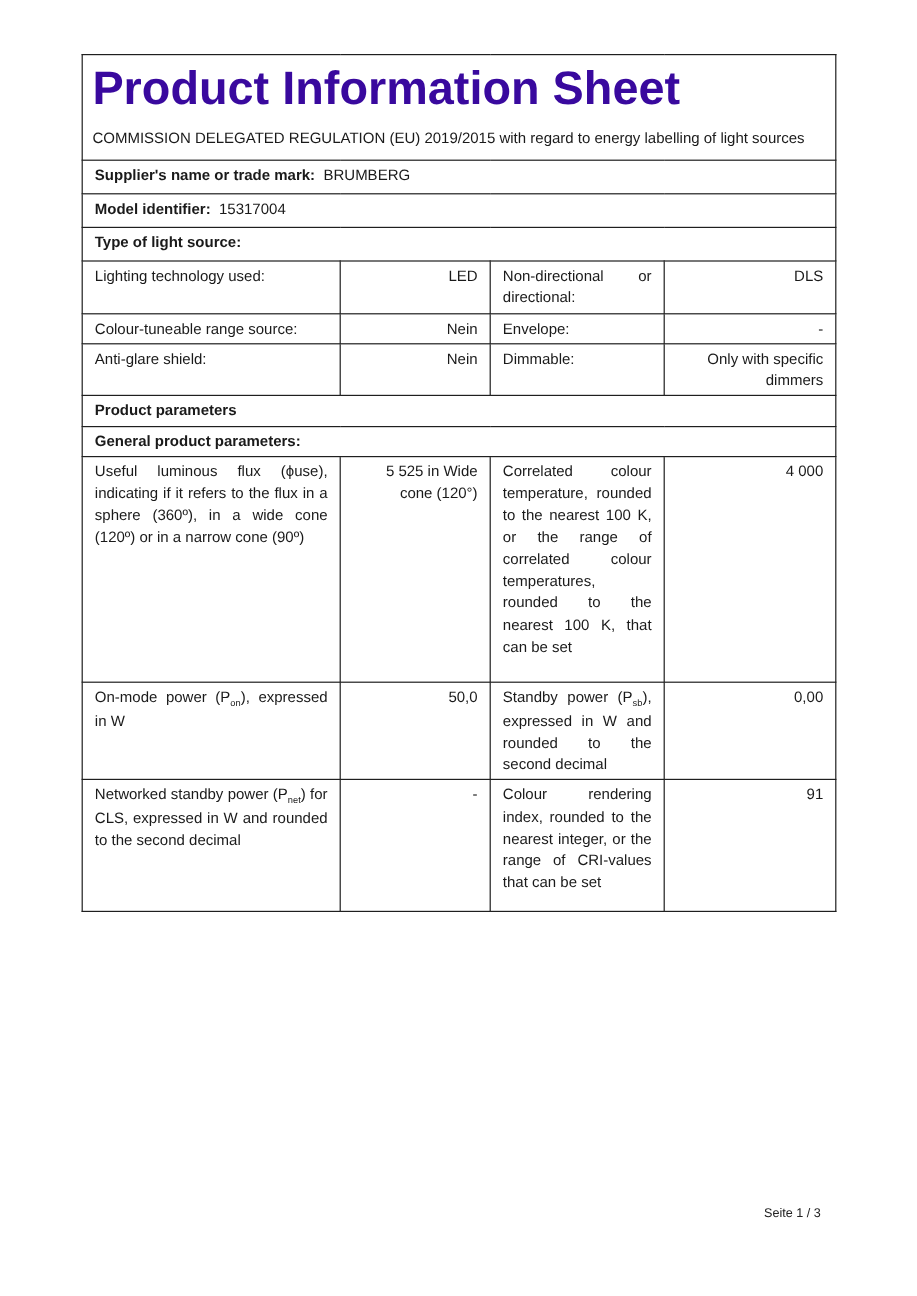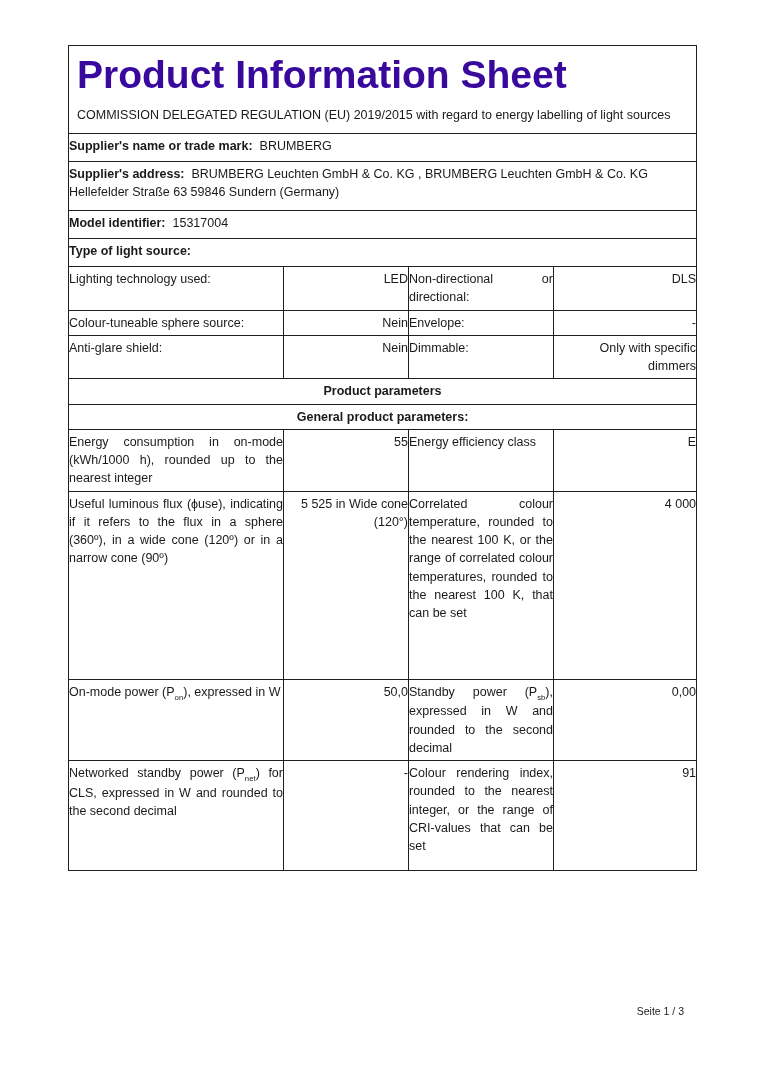--- a/index.html
+++ b/index.html
@@ -22,7 +22,7 @@
   table.main td {
     border:1px solid #1f1f1f;
     vertical-align:top;
-    padding:3px 0;
+    padding:3px 10px;
   }
   .title-cell { padding:8px 8px 6px 8px !important; }
   h1.doc-title {

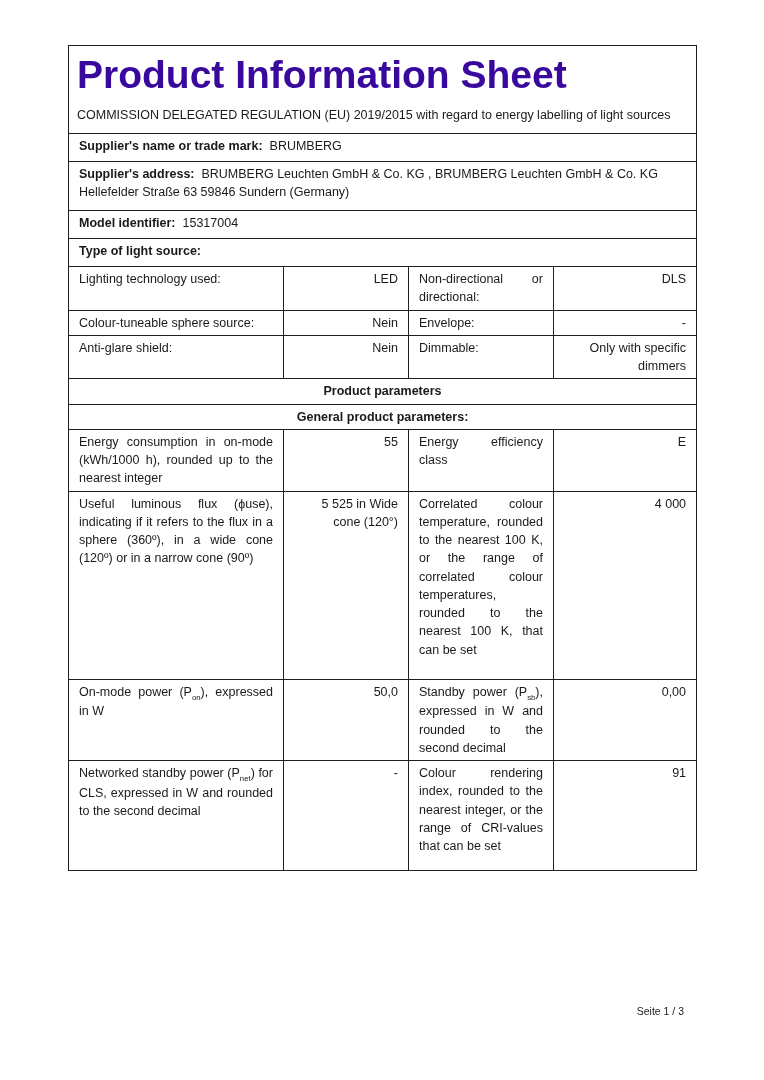--- a/index.html
+++ b/index.html
@@ -74,12 +74,6 @@
           <span class="val-inline">BRUMBERG</span>
         </td>
       </tr>
-      <tr style="height:49px">
-        <td colspan="4">
-          <span class="lbl">Supplier's address:</span>&nbsp;
-          <span class="val-inline">BRUMBERG Leuchten GmbH &amp; Co. KG , BRUMBERG Leuchten GmbH &amp; Co. KG Hellefelder Straße 63 59846 Sundern (Germany)</span>
-        </td>
-      </tr>
       <tr style="height:28px">
         <td colspan="4">
           <span class="lbl">Model identifier:</span>&nbsp;

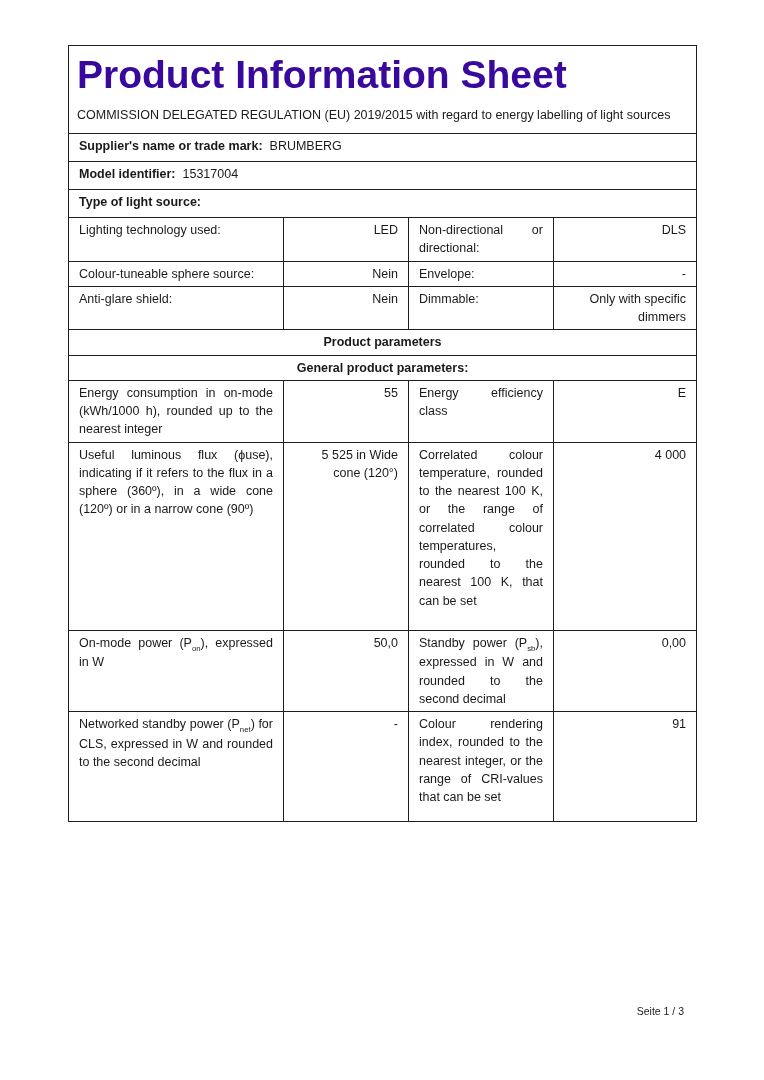--- a/index.html
+++ b/index.html
@@ -91,7 +91,7 @@
         <td class="valcell">DLS</td>
       </tr>
       <tr style="height:22px">
-        <td>Colour-tuneable sphere source:</td>
+        <td>Colour-tuneable range source:</td>
         <td class="valcell">Nein</td>
         <td>Envelope:</td>
         <td class="valcell">-</td>

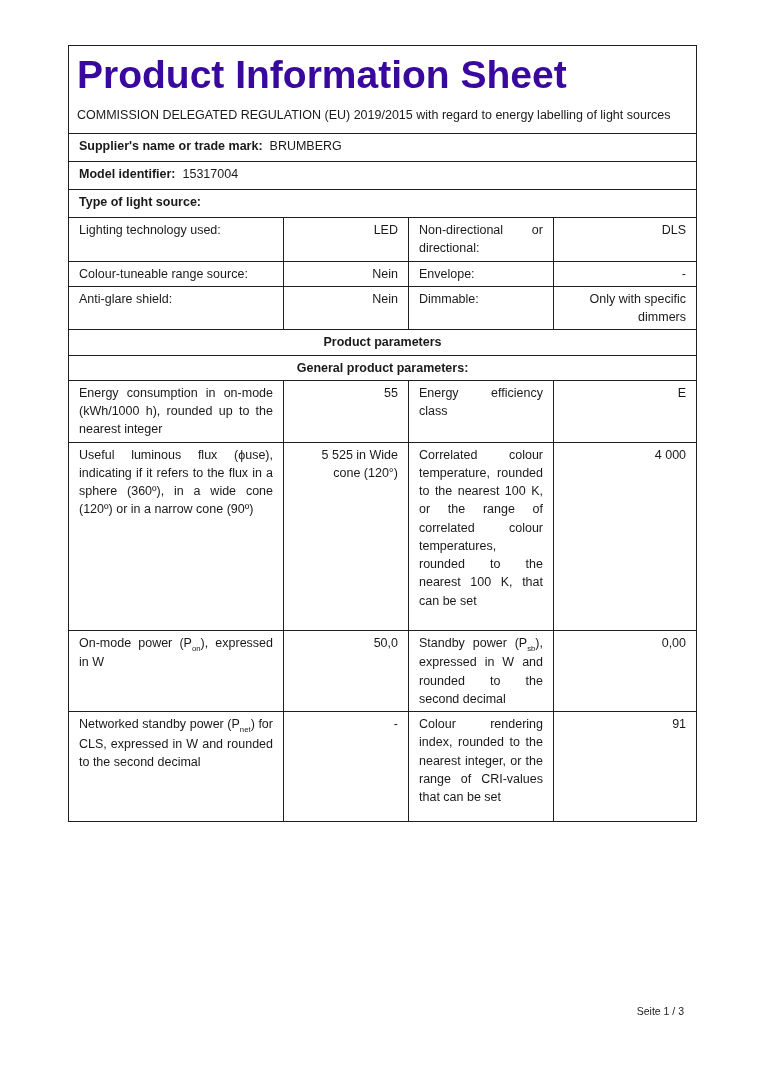--- a/index.html
+++ b/index.html
@@ -40,7 +40,7 @@
   td.valcell { text-align:right; padding:3px 4px; }
   td.just { text-align:justify; }
   td.pre { white-space:pre-line; }
-  td.sechdr { text-align:center; font-weight:bold; padding:1px 4px; }
+  td.sechdr { font-weight:bold; padding:1px 4px; }
   sub { font-size:0.62em; }
   .footer {
     position:absolute;

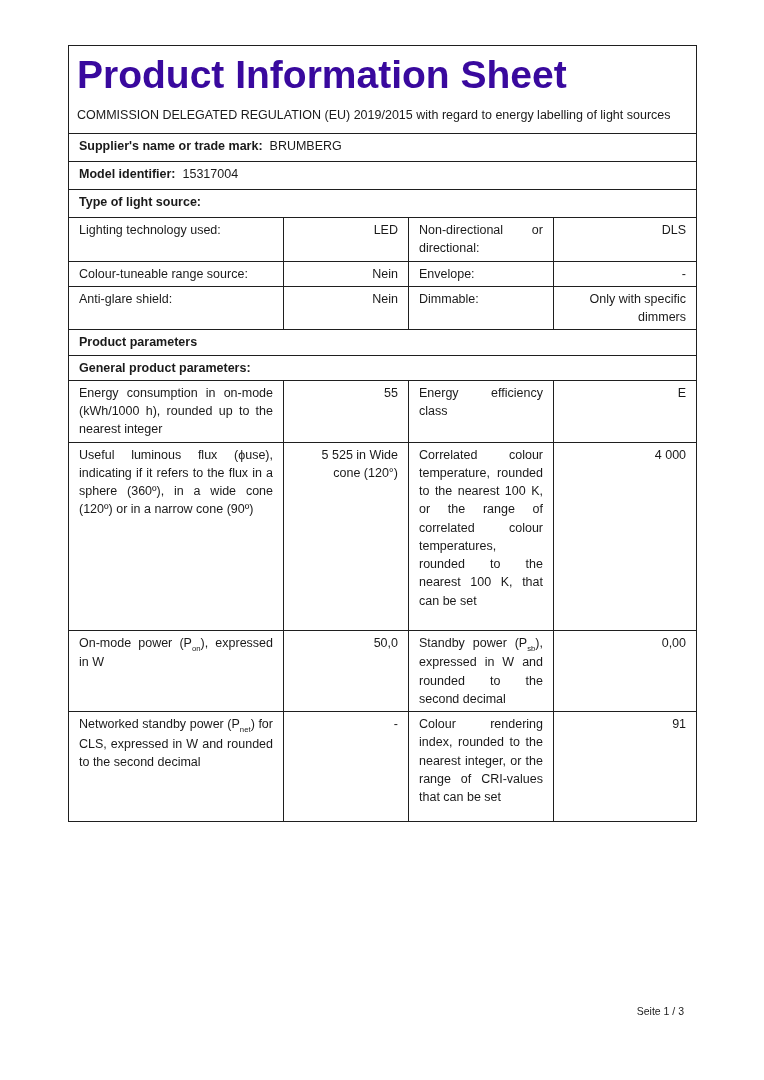--- a/index.html
+++ b/index.html
@@ -110,12 +110,6 @@
         <td colspan="4" class="sechdr">General product parameters:</td>
       </tr>
 
-      <tr style="height:59px">
-        <td class="just">Energy consumption in on-mode (kWh/1000 h), rounded up to the nearest integer</td>
-        <td class="valcell">55</td>
-        <td class="just">Energy efficiency class</td>
-        <td class="valcell">E</td>
-      </tr>
       <tr style="height:188px">
         <td class="just">Useful luminous flux (ϕuse), indicating if it refers to the flux in a sphere (360º), in a wide cone (120º) or in a narrow cone (90º)</td>
         <td class="valcell">5 525 in Wide cone (120°)</td>

